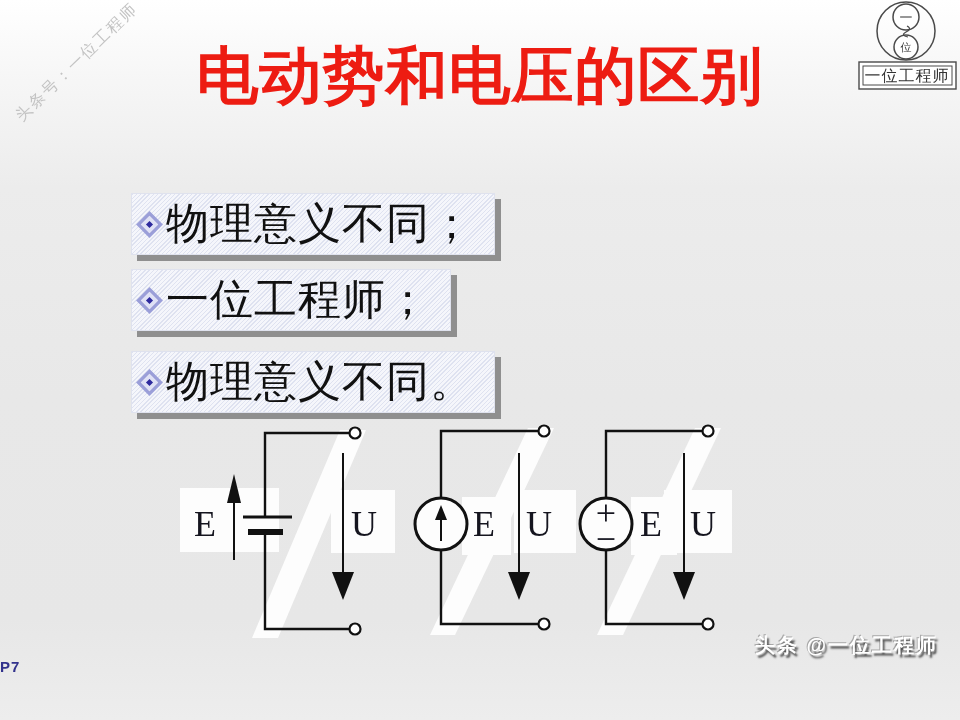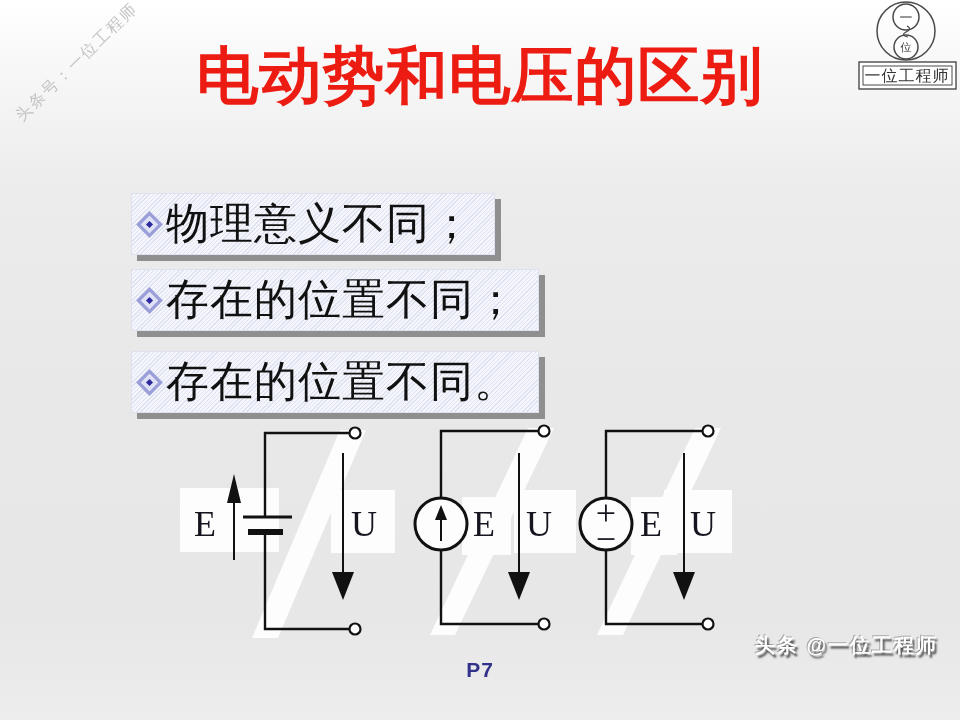--- a/index.html
+++ b/index.html
@@ -89,7 +89,7 @@
   </div>
   <div class="bullet b2">
     <span class="diamond"></span>
-    <span class="bullet-text">存在的位置不同；</span>
+    <span class="bullet-text">一位工程师；</span>
   </div>
   <div class="bullet b3">
     <span class="diamond"></span>

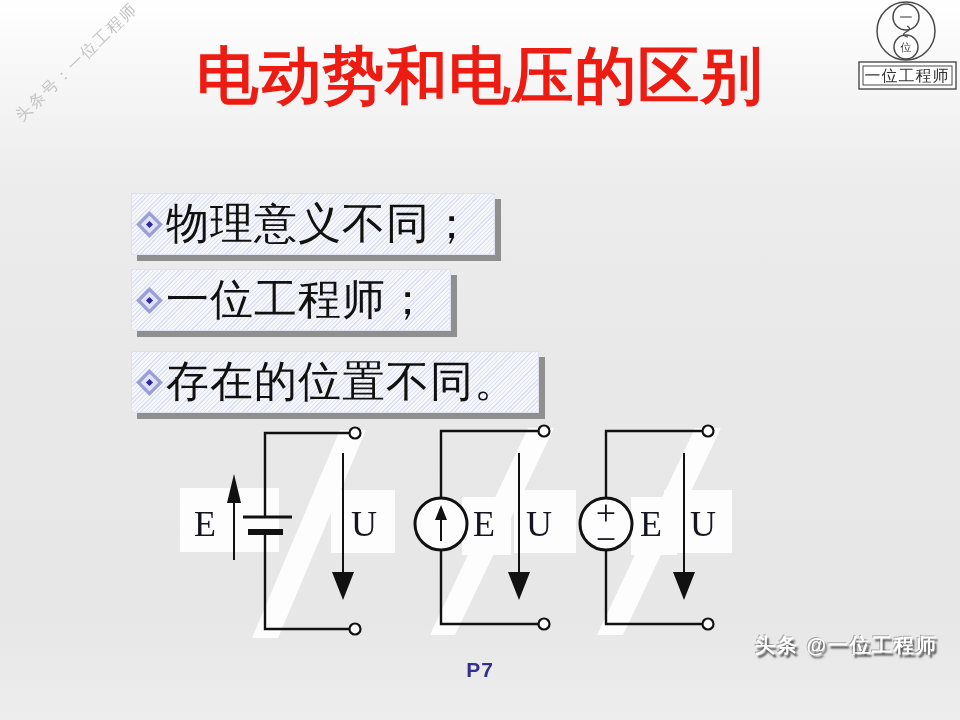--- a/index.html
+++ b/index.html
@@ -93,7 +93,7 @@
   </div>
   <div class="bullet b3">
     <span class="diamond"></span>
-    <span class="bullet-text">存在的位置不同。</span>
+    <span class="bullet-text">物理意义不同。</span>
   </div>
 
   <svg class="circuit c1" width="220" height="225" viewBox="0 0 220 225">

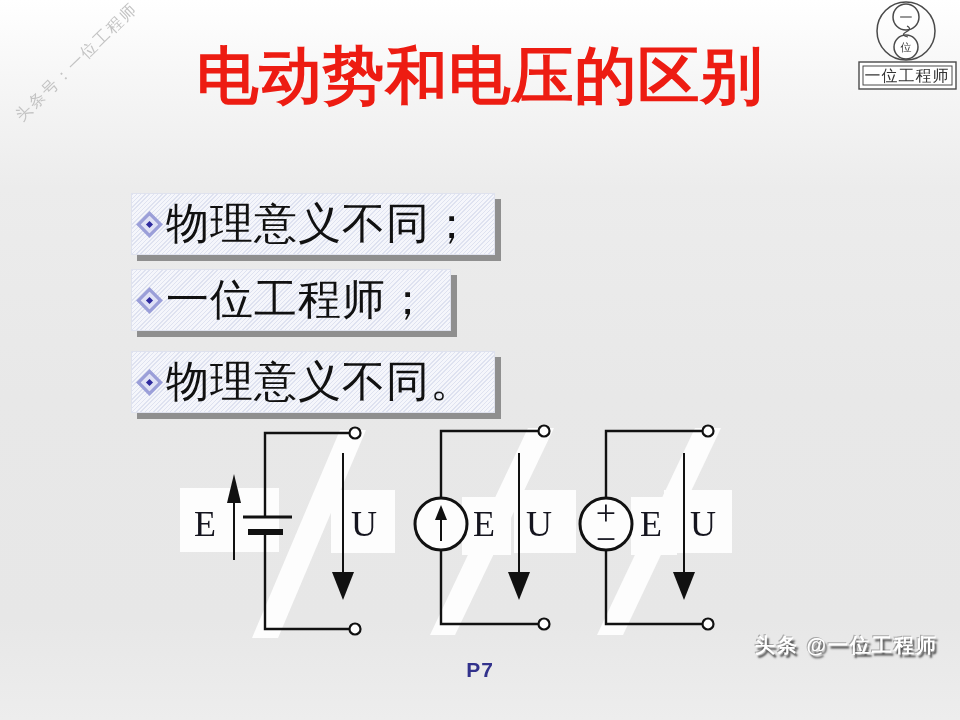--- a/index.html
+++ b/index.html
@@ -49,8 +49,8 @@
   }
   
   .page-num {
-    position:absolute; left:0; right:0; top:658px; text-align:center;
-    font-size:21px; font-weight:bold; color:#32328c; letter-spacing:1px; z-index:3;
+    position:absolute; left:0; right:0; top:658px; 
+    font-size:15px; font-weight:bold; color:#32328c; letter-spacing:1px; z-index:3;
   }
   
   .wm-bottom {

